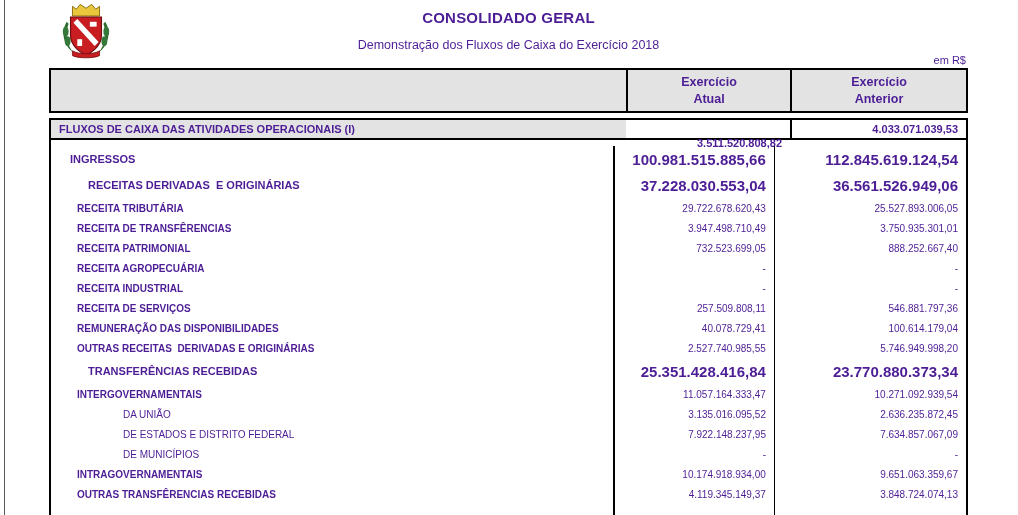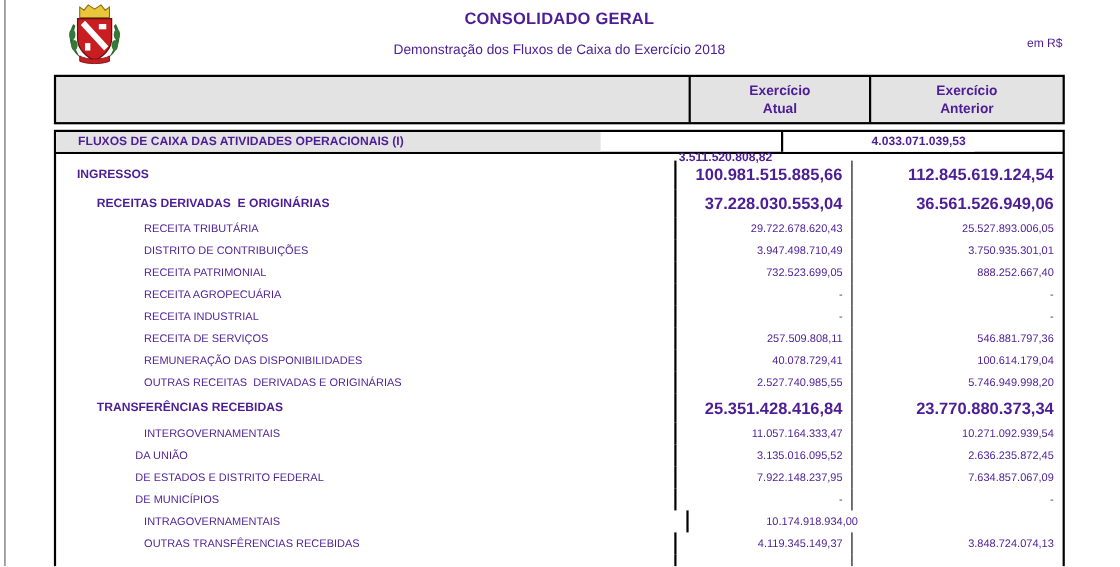--- a/index.html
+++ b/index.html
@@ -14,7 +14,7 @@
   .header-titles{ position:absolute; left:49px; top:0; width:919px; text-align:center; }
   .title{ margin-top:9px; font-size:15px; font-weight:bold; letter-spacing:.2px; }
   .subtitle{ margin-top:12px; font-size:12.5px; }
-  .unit{ position:absolute; right:52px; top:34px; font-size:11px; }
+  .unit{ position:absolute; right:52px; top:54px; font-size:11px; }
 
   .table{ position:absolute; left:49px; top:68px; width:919px; }
 

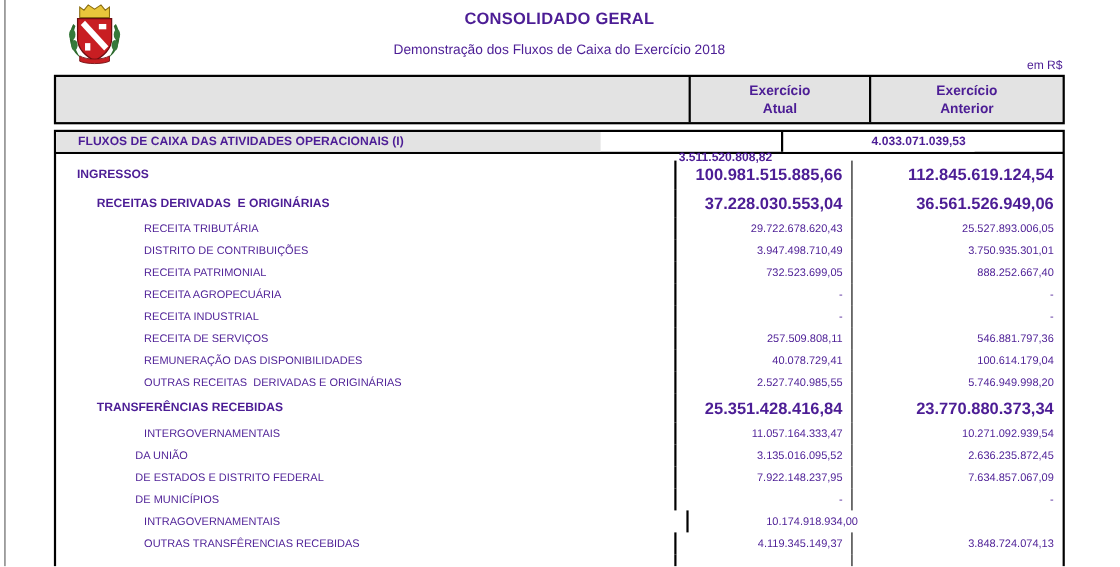--- a/index.html
+++ b/index.html
@@ -31,7 +31,7 @@
     display:flex; height:22px; border:2px solid #000; margin-top:5px;
     font-weight:bold; font-size:11px;
   }
-  .total-row .c-label{ width:495px; background:#e3e3e3; display:flex; align-items:center; padding-left:20px; }
+  .total-row .c-label{ width:575px; background:#e3e3e3; display:flex; align-items:center; padding-left:8px; }
   .total-row .c1{ width:164px; border-left:2px solid #000; background:#fff; display:flex; align-items:center; justify-content:flex-end; padding-right:8px;margin-top:23px; }
   .total-row .c2{ width:176px; border-left:2px solid #000; background:#fff; display:flex; align-items:center; justify-content:flex-end; padding-right:8px; }
 

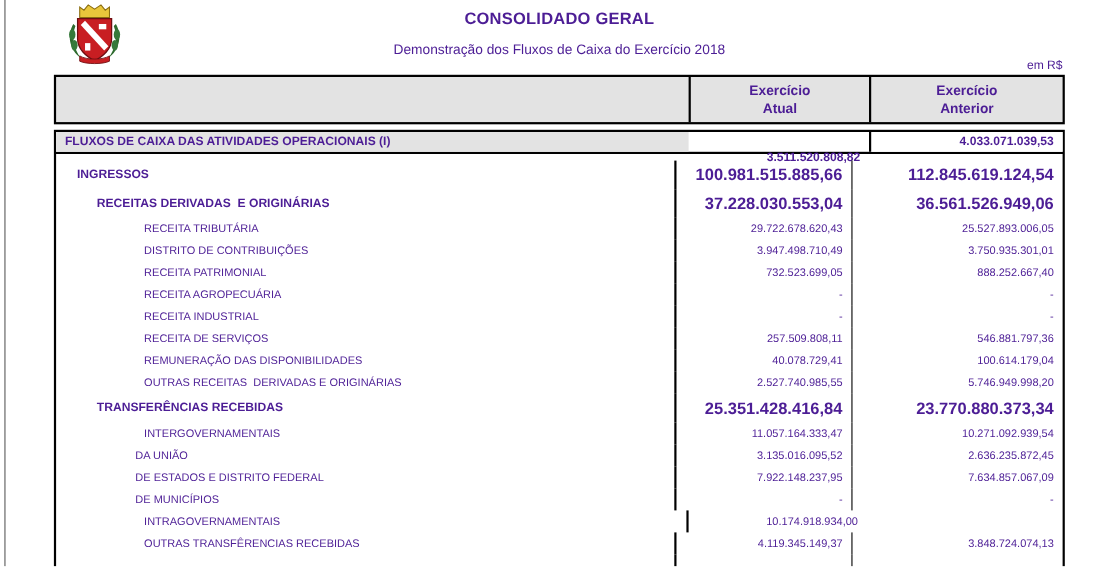--- a/index.html
+++ b/index.html
@@ -49,7 +49,7 @@
   .row.bold .c1, .row.bold .c2{ font-size:15px; }
   .row.lvl1 .c-label{ padding-left:19px; }
   .row.lvl2 .c-label{ padding-left:37px; }
-  .row.lvl3 .c-label{ padding-left:80px; }
+  .row.lvl3 .c-label{ padding-left:26px;font-weight:bold; }
   .row.lvl4 .c-label{ padding-left:72px; }
   .row.filler{ flex:1 1 auto; height:auto; }
 </style>

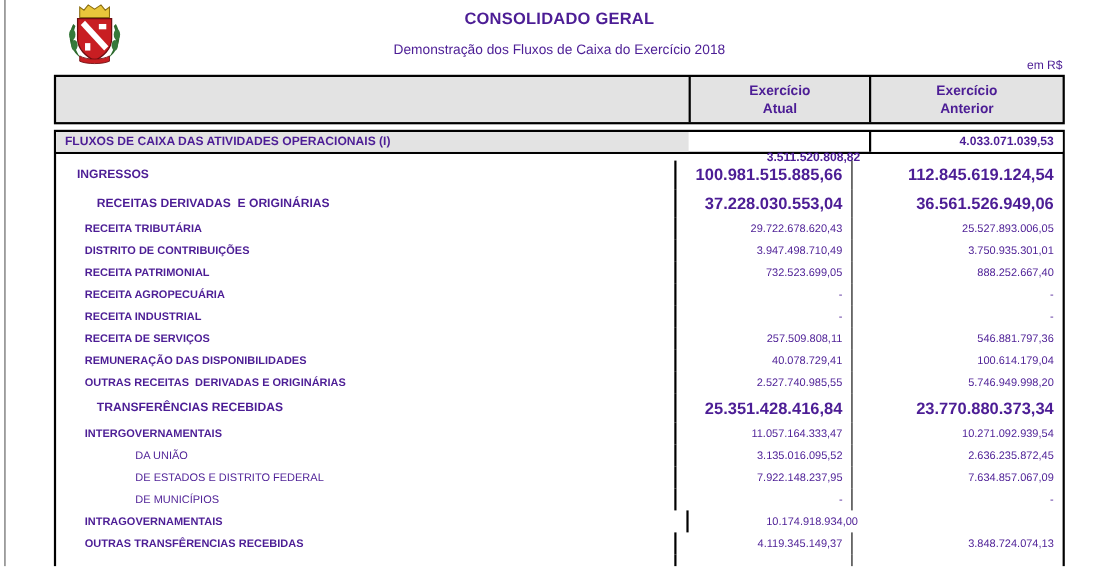--- a/index.html
+++ b/index.html
@@ -123,7 +123,7 @@
           <div class="cell c2">25.527.893.006,05</div>
         </div>
         <div class="row lvl3">
-          <div class="cell c-label">DISTRITO DE CONTRIBUIÇÕES</div>
+          <div class="cell c-label">RECEITA DE TRANSFÊRENCIAS</div>
           <div class="cell c1">3.947.498.710,49</div>
           <div class="cell c2">3.750.935.301,01</div>
         </div>

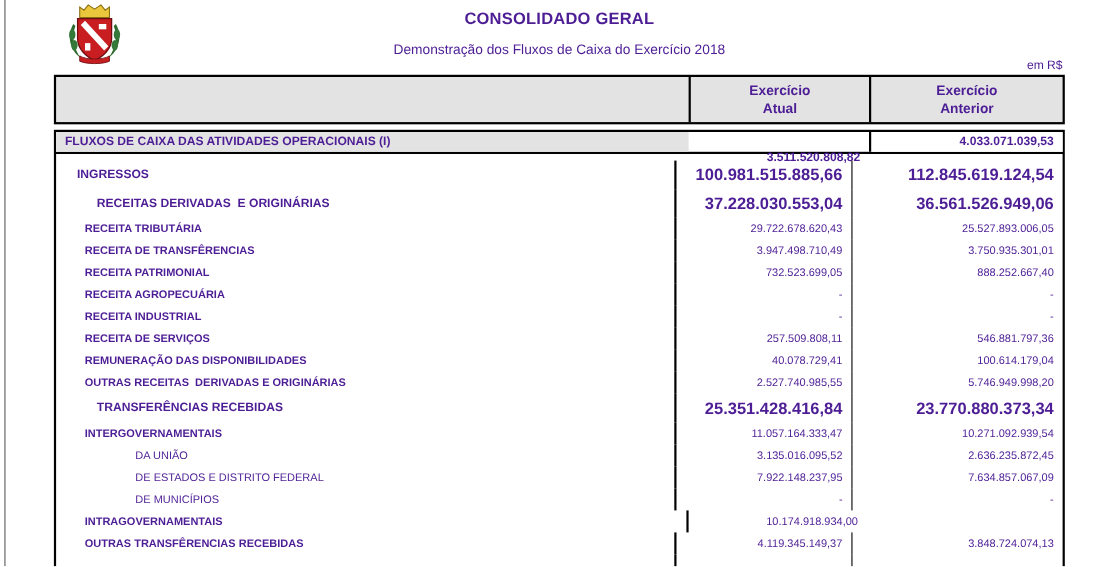--- a/index.html
+++ b/index.html
@@ -185,6 +185,7 @@
         <div class="row lvl3">
           <div class="cell c-label">INTRAGOVERNAMENTAIS</div>
           <div class="cell c1">10.174.918.934,00</div>
+          <div class="cell c2">9.651.063.359,67</div>
         </div>
         <div class="row lvl3">
           <div class="cell c-label">OUTRAS TRANSFÊRENCIAS RECEBIDAS</div>

